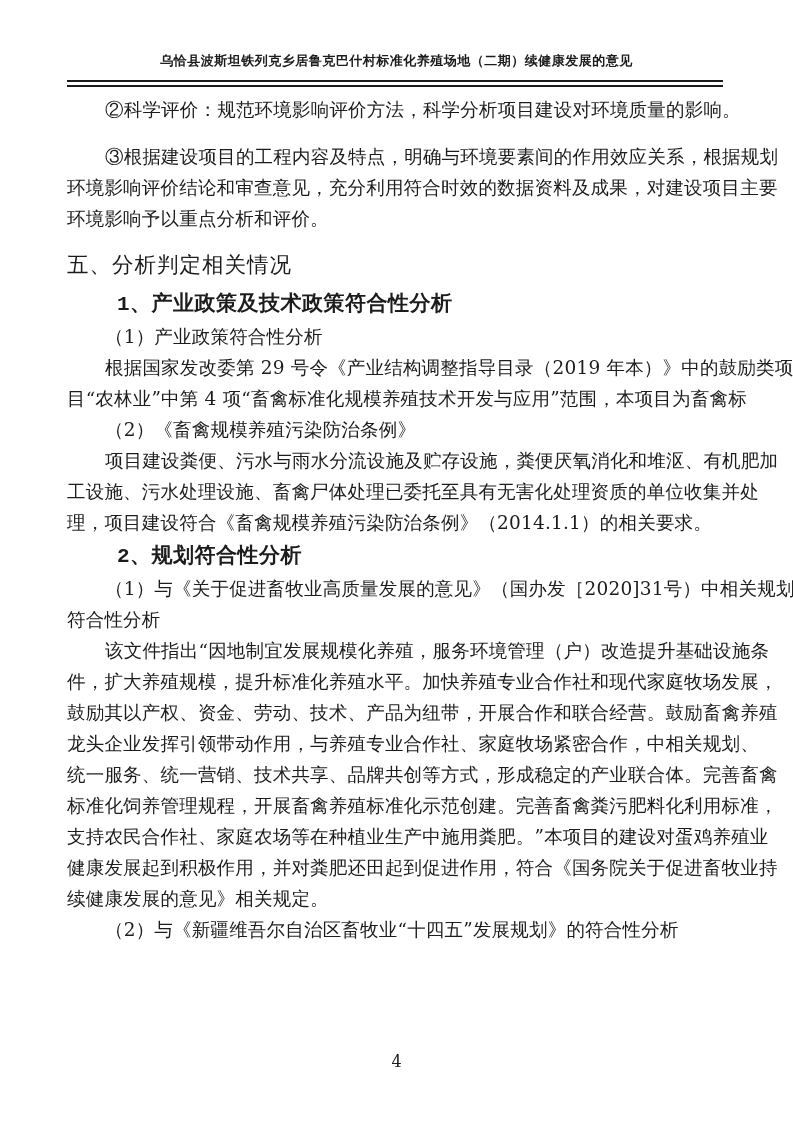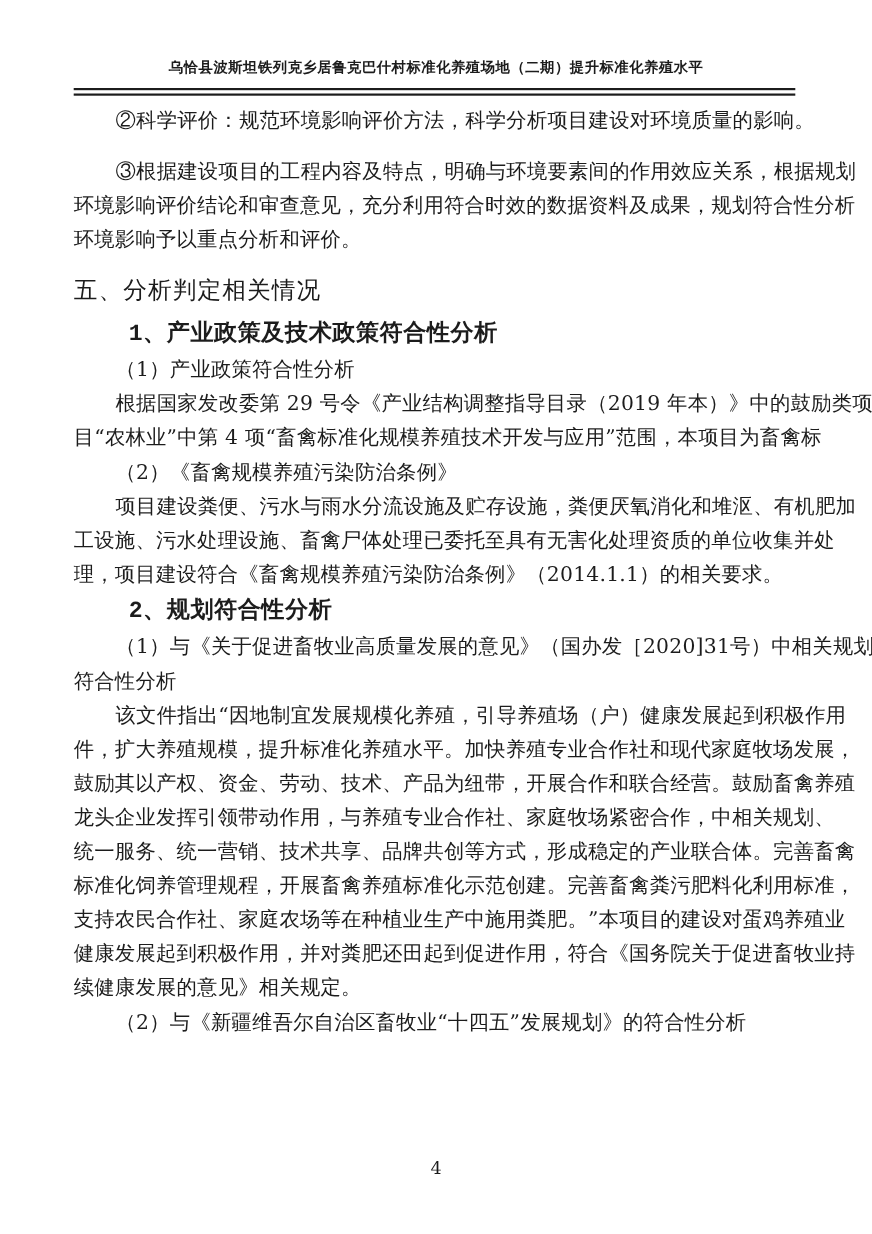--- a/index.html
+++ b/index.html
@@ -86,7 +86,7 @@
 <div class="page">
 
   <div>
-    <div class="doc-header-title">乌恰县波斯坦铁列克乡居鲁克巴什村标准化养殖场地（二期）提升标准化养殖水平</div>
+    <div class="doc-header-title">乌恰县波斯坦铁列克乡居鲁克巴什村标准化养殖场地（二期）续健康发展的意见</div>
     <div class="doc-header-rule"></div>
   </div>
 

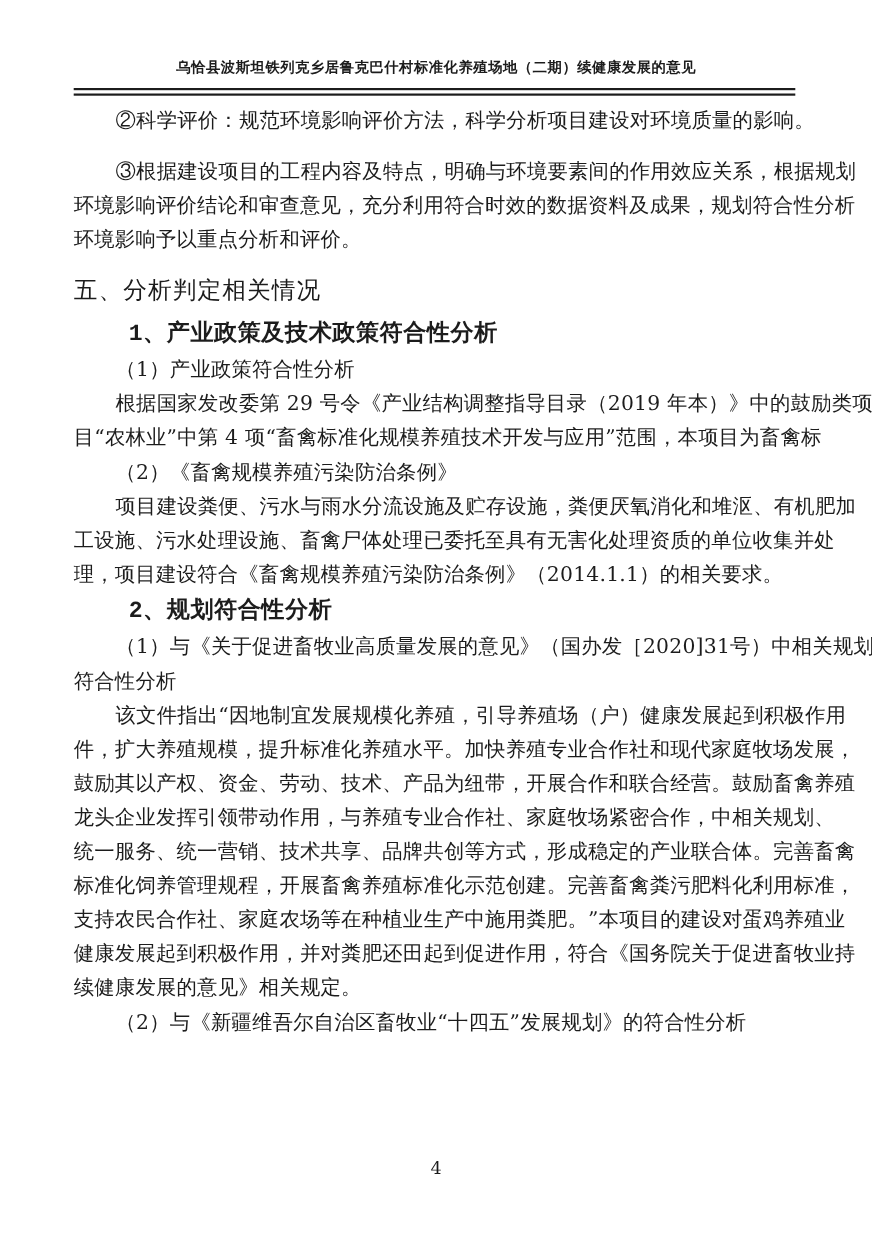--- a/index.html
+++ b/index.html
@@ -93,7 +93,7 @@
   <div class="doc-body" id="doc-body">
       <div class="line body indent sp-sm">②科学评价：规范环境影响评价方法，科学分析项目建设对环境质量的影响。</div>
       <div class="line body indent sp-lg">③根据建设项目的工程内容及特点，明确与环境要素间的作用效应关系，根据规划</div>
-      <div class="line body">环境影响评价结论和审查意见，充分利用符合时效的数据资料及成果，规划符合性分析</div>
+      <div class="line body">环境影响评价结论和审查意见，充分利用符合时效的数据资料及成果，对建设项目主要</div>
       <div class="line body">环境影响予以重点分析和评价。</div>
       <div class="line h1">五、分析判定相关情况</div>
       <div class="line h2 indent">1、产业政策及技术政策符合性分析</div>

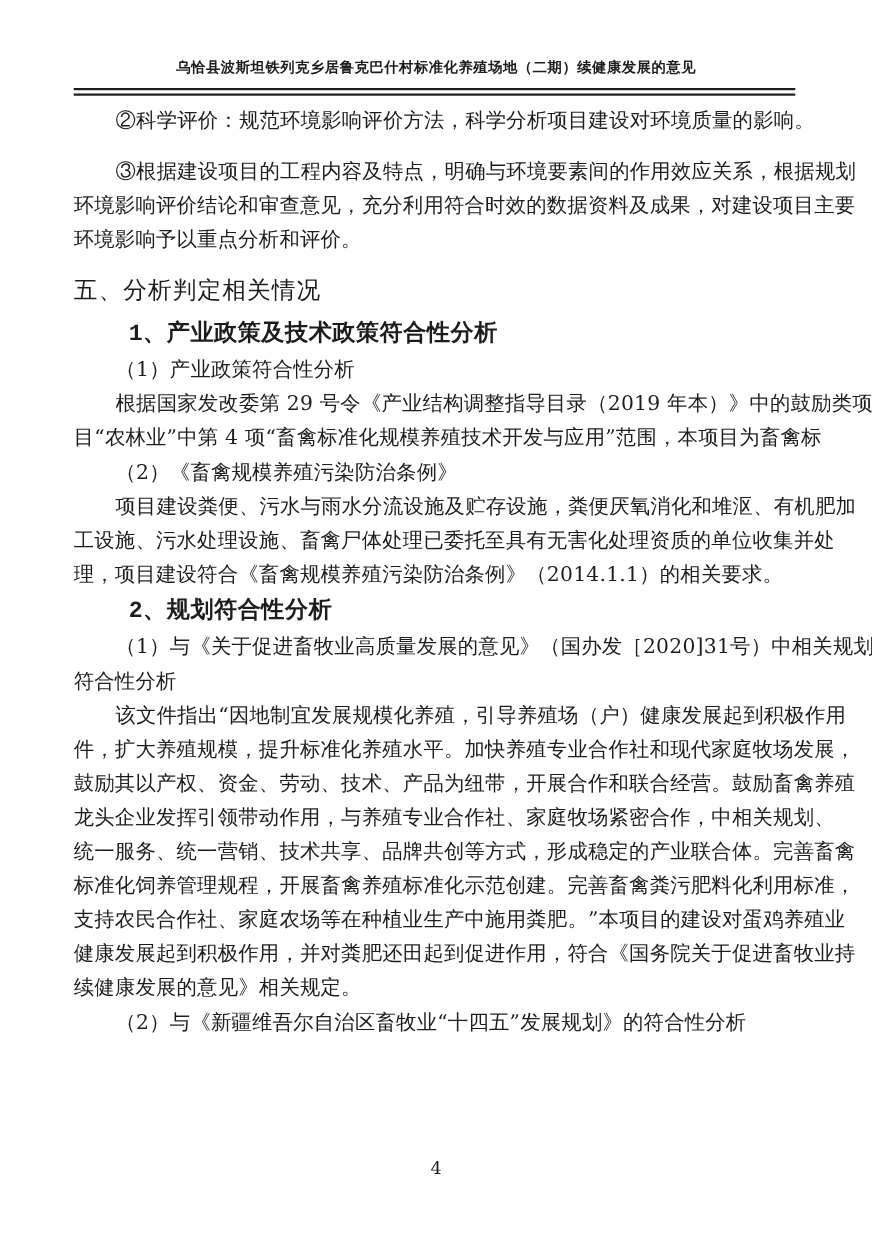--- a/index.html
+++ b/index.html
@@ -107,7 +107,7 @@
       <div class="line h2 indent">2、规划符合性分析</div>
       <div class="line body indent">（1）与《关于促进畜牧业高质量发展的意见》（国办发［2020]31号）中相关规划</div>
       <div class="line body">符合性分析</div>
-      <div class="line body indent">该文件指出“因地制宜发展规模化养殖，引导养殖场（户）健康发展起到积极作用</div>
+      <div class="line body indent">该文件指出“因地制宜发展规模化养殖，服务环境管理（户）改造提升基础设施条</div>
       <div class="line body">件，扩大养殖规模，提升标准化养殖水平。加快养殖专业合作社和现代家庭牧场发展，</div>
       <div class="line body">鼓励其以产权、资金、劳动、技术、产品为纽带，开展合作和联合经营。鼓励畜禽养殖</div>
       <div class="line body">龙头企业发挥引领带动作用，与养殖专业合作社、家庭牧场紧密合作，中相关规划、</div>

